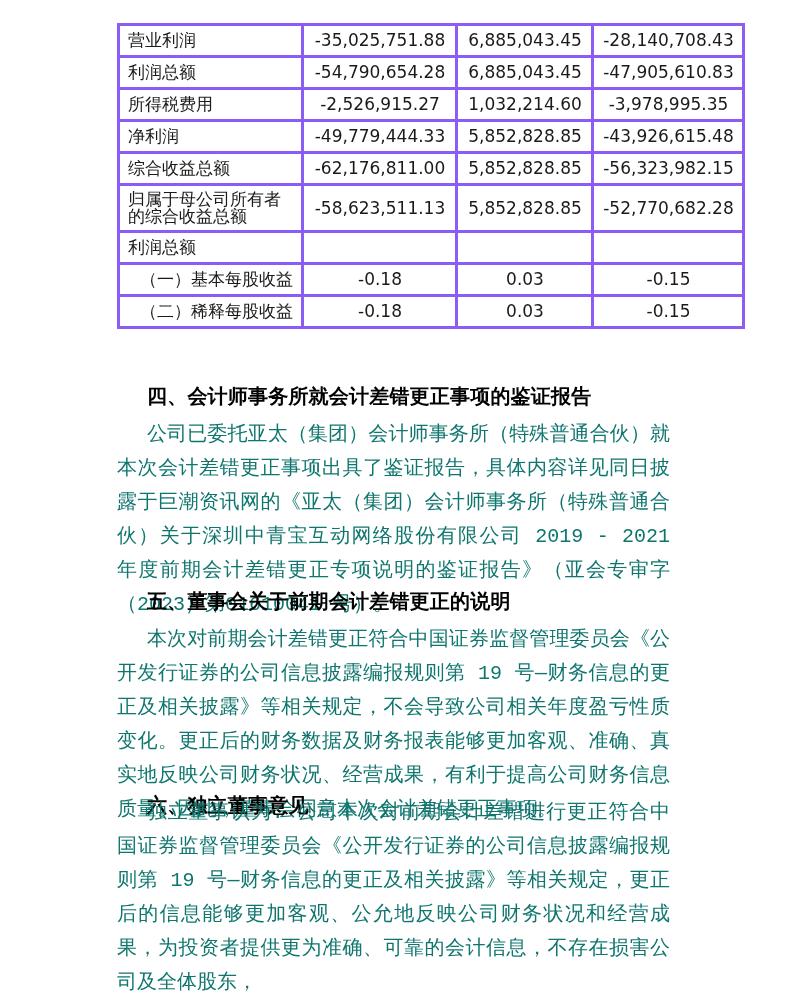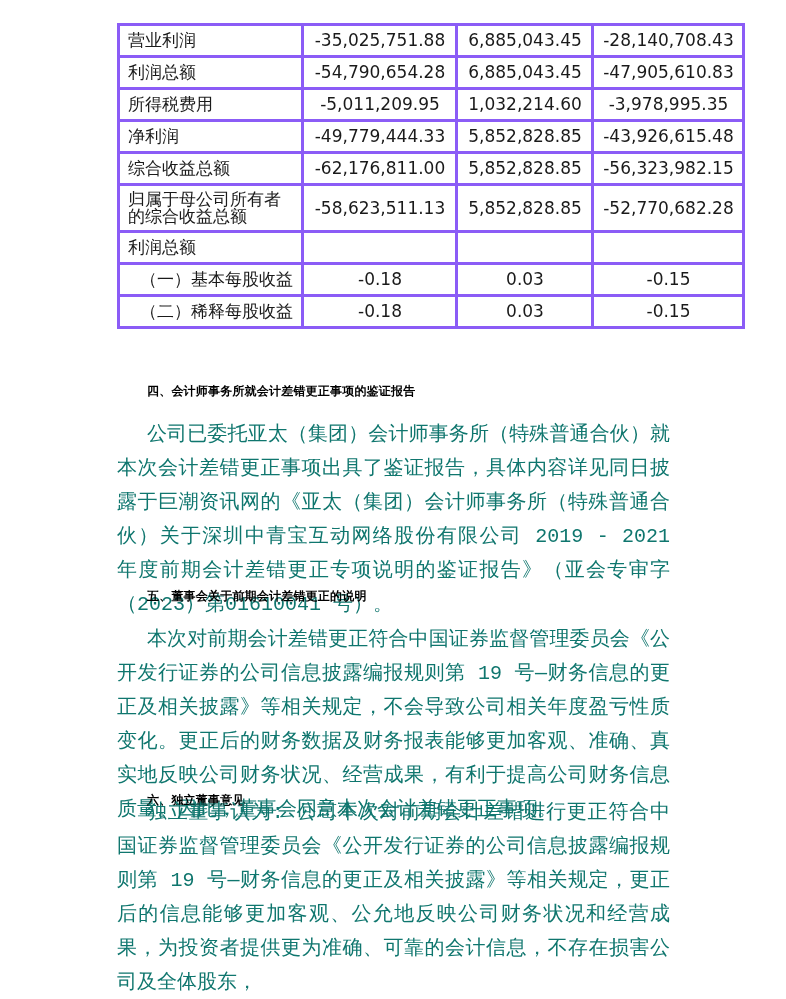--- a/index.html
+++ b/index.html
@@ -111,7 +111,7 @@
       </tr>
       <tr class="normal">
         <td class="label">所得税费用</td>
-        <td class="num c1">-5,011,209.95</td>
+        <td class="num c1">-2,526,915.27</td>
         <td class="num c2">1,032,214.60</td>
         <td class="num c3">-3,978,995.35</td>
       </tr>

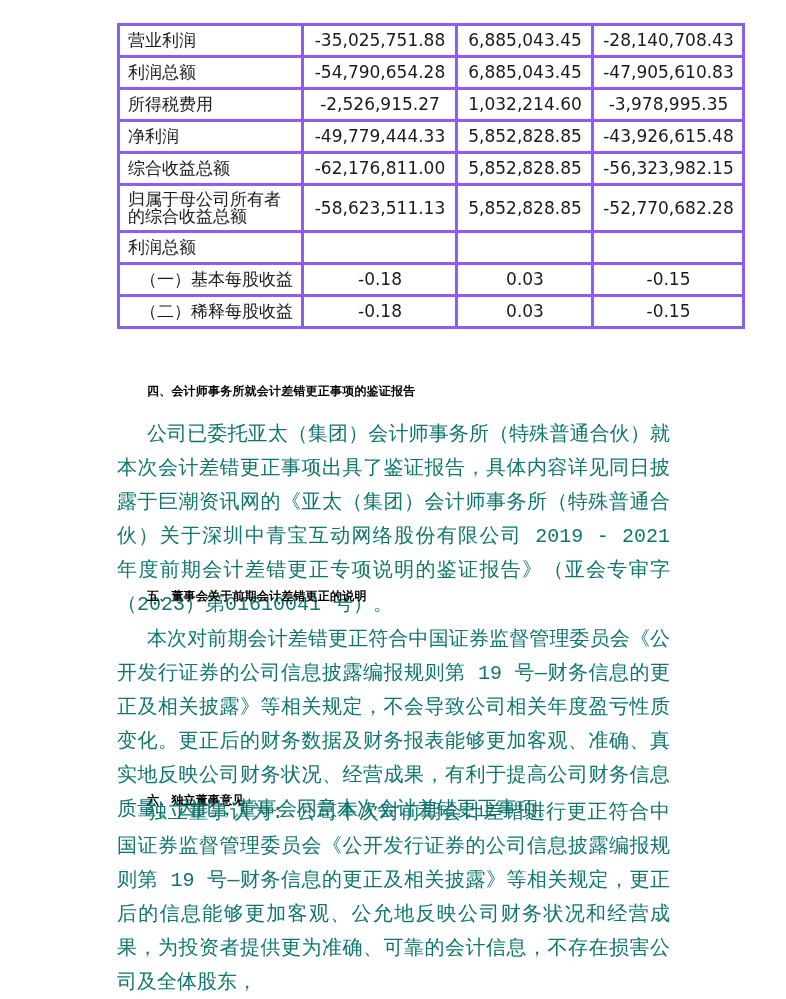--- a/index.html
+++ b/index.html
@@ -64,7 +64,7 @@
     width: 553px;
     font-family: "DejaVu Sans", "Liberation Sans", sans-serif;
     font-weight: bold;
-    font-size: 12px;
+    font-size: 20px;
     letter-spacing: 0.2px;
     text-indent: 30px;
     color: #000000;

